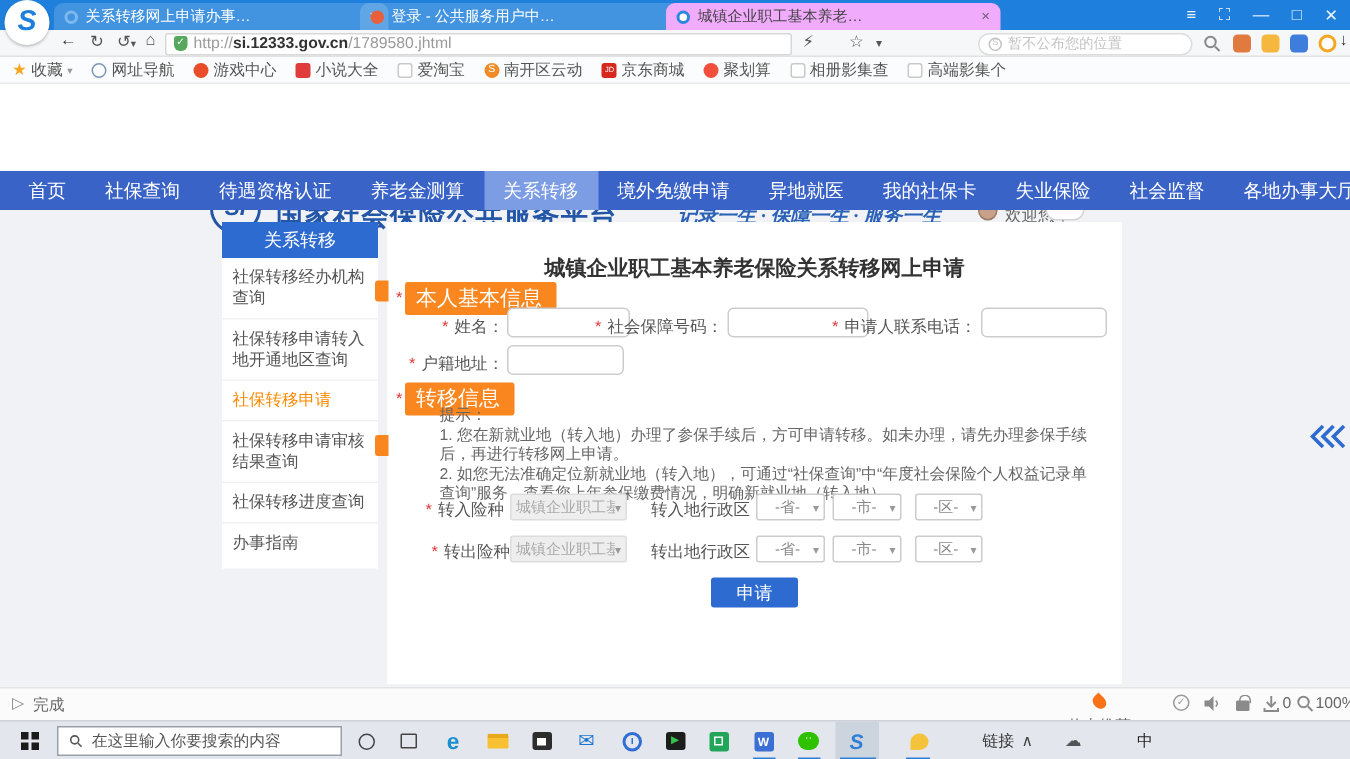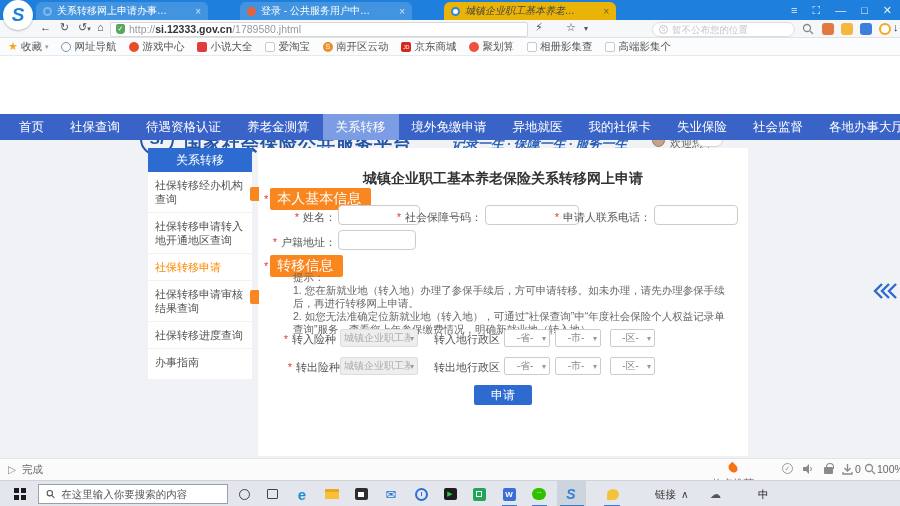--- a/index.html
+++ b/index.html
@@ -13,7 +13,7 @@
   .sogou-ball { position:absolute; left:3px; top:0px; width:30px; height:30px; border-radius:50%;
     background:#fff; z-index:30; color:#1e80dc; font-weight:bold; font-size:19px; font-style:italic;
     text-align:center; line-height:29px; box-shadow:0 1px 2px rgba(0,0,0,.25); }
-  .tab { position:absolute; top:2px; height:18px; width:172px; border-radius:6px 6px 0 0;
+  .tab { position:absolute; top:2px; height:18px; width:223px; border-radius:6px 6px 0 0;
     display:flex; align-items:center; gap:5px; padding:0 7px; font-size:10px; }
   .tab.inactive { background:rgba(255,255,255,.16); color:#fff; }
   .tab.active { background:#eab308; color:#444;font-style:italic; }

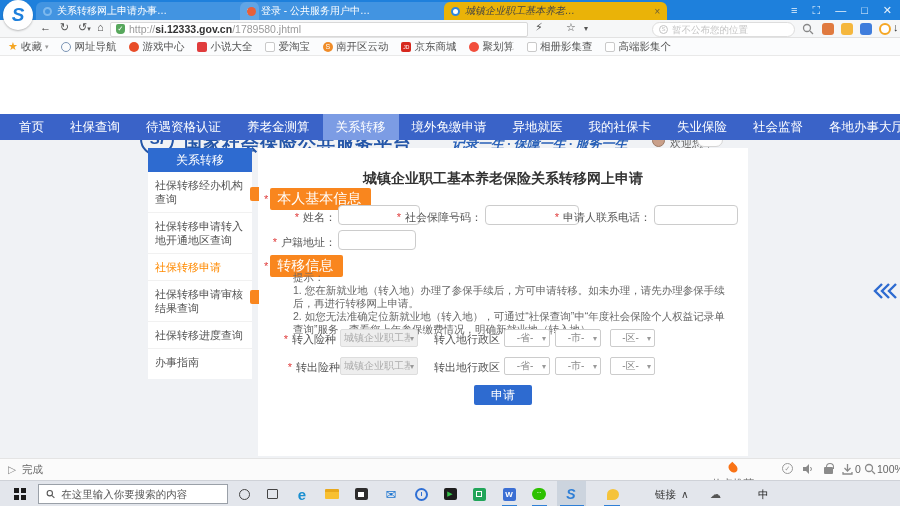--- a/index.html
+++ b/index.html
@@ -16,7 +16,7 @@
   .tab { position:absolute; top:2px; height:18px; width:223px; border-radius:6px 6px 0 0;
     display:flex; align-items:center; gap:5px; padding:0 7px; font-size:10px; }
   .tab.inactive { background:rgba(255,255,255,.16); color:#fff; }
-  .tab.active { background:#eab308; color:#444;font-style:italic; }
+  .tab.active { background:#f0abfc; color:#444; }
   .tab .fav { width:9px; height:9px; border-radius:50%; flex:0 0 auto; }
   .fav-blue { border:2px solid #7db9ee; background:transparent; }
   .tab.active .fav-blue3 { border:2px solid #2e86e0; background:#fff; }

